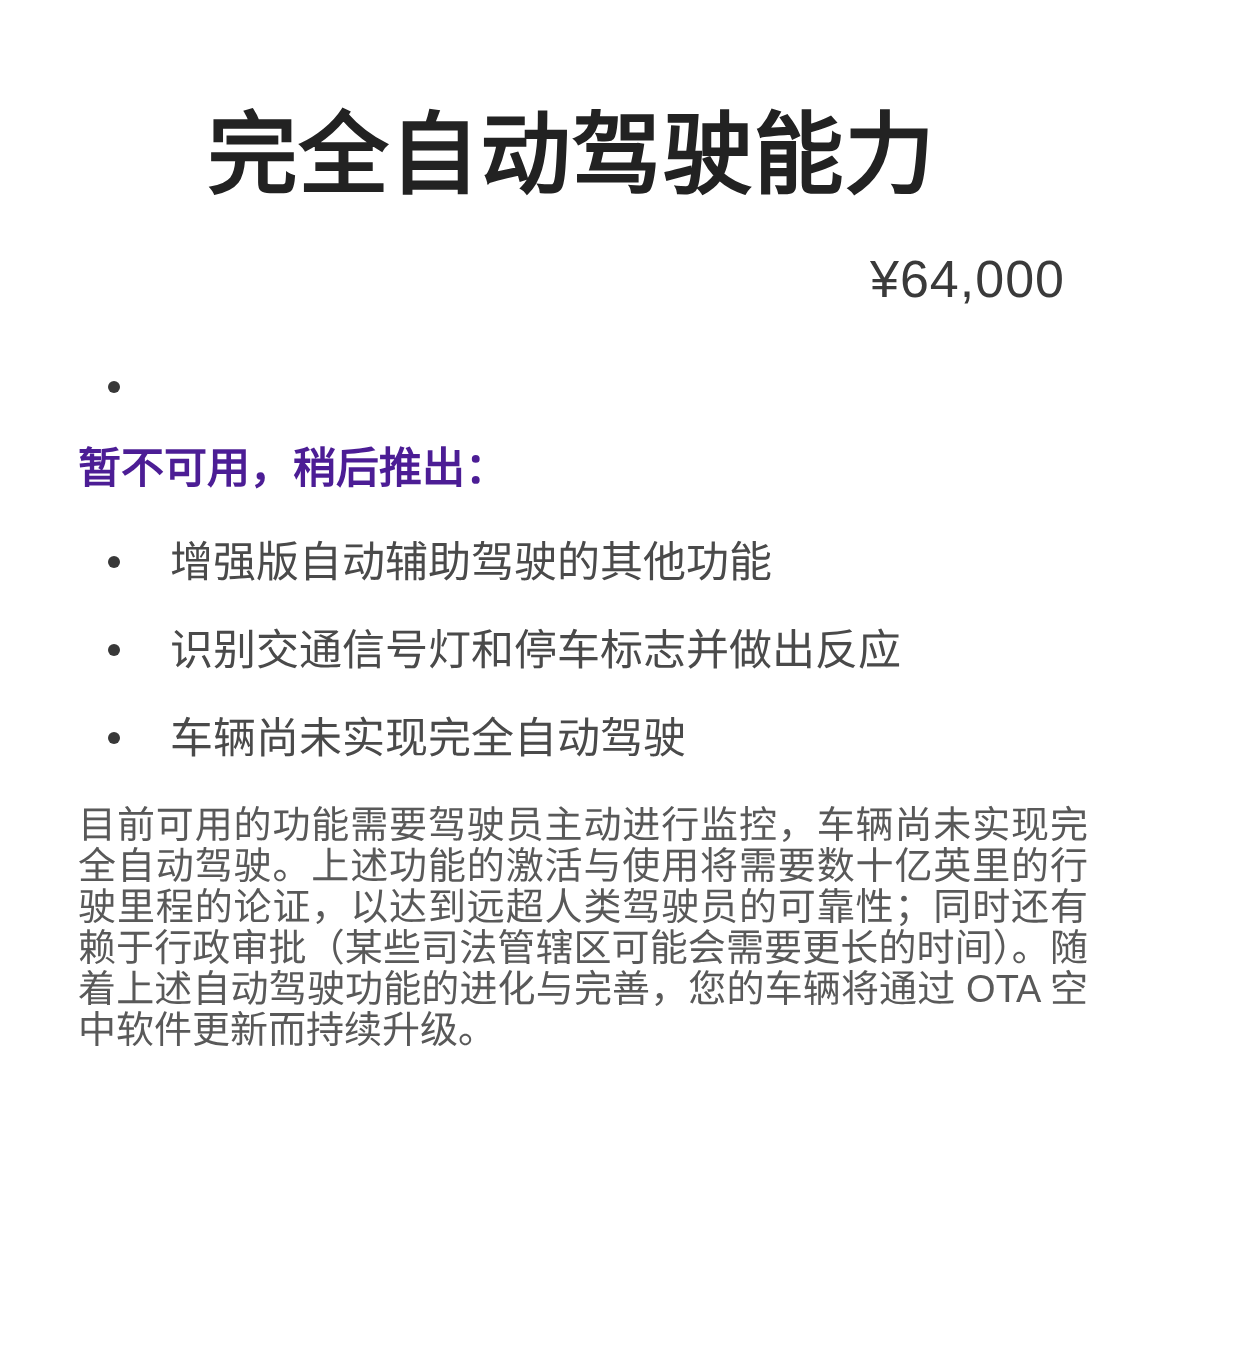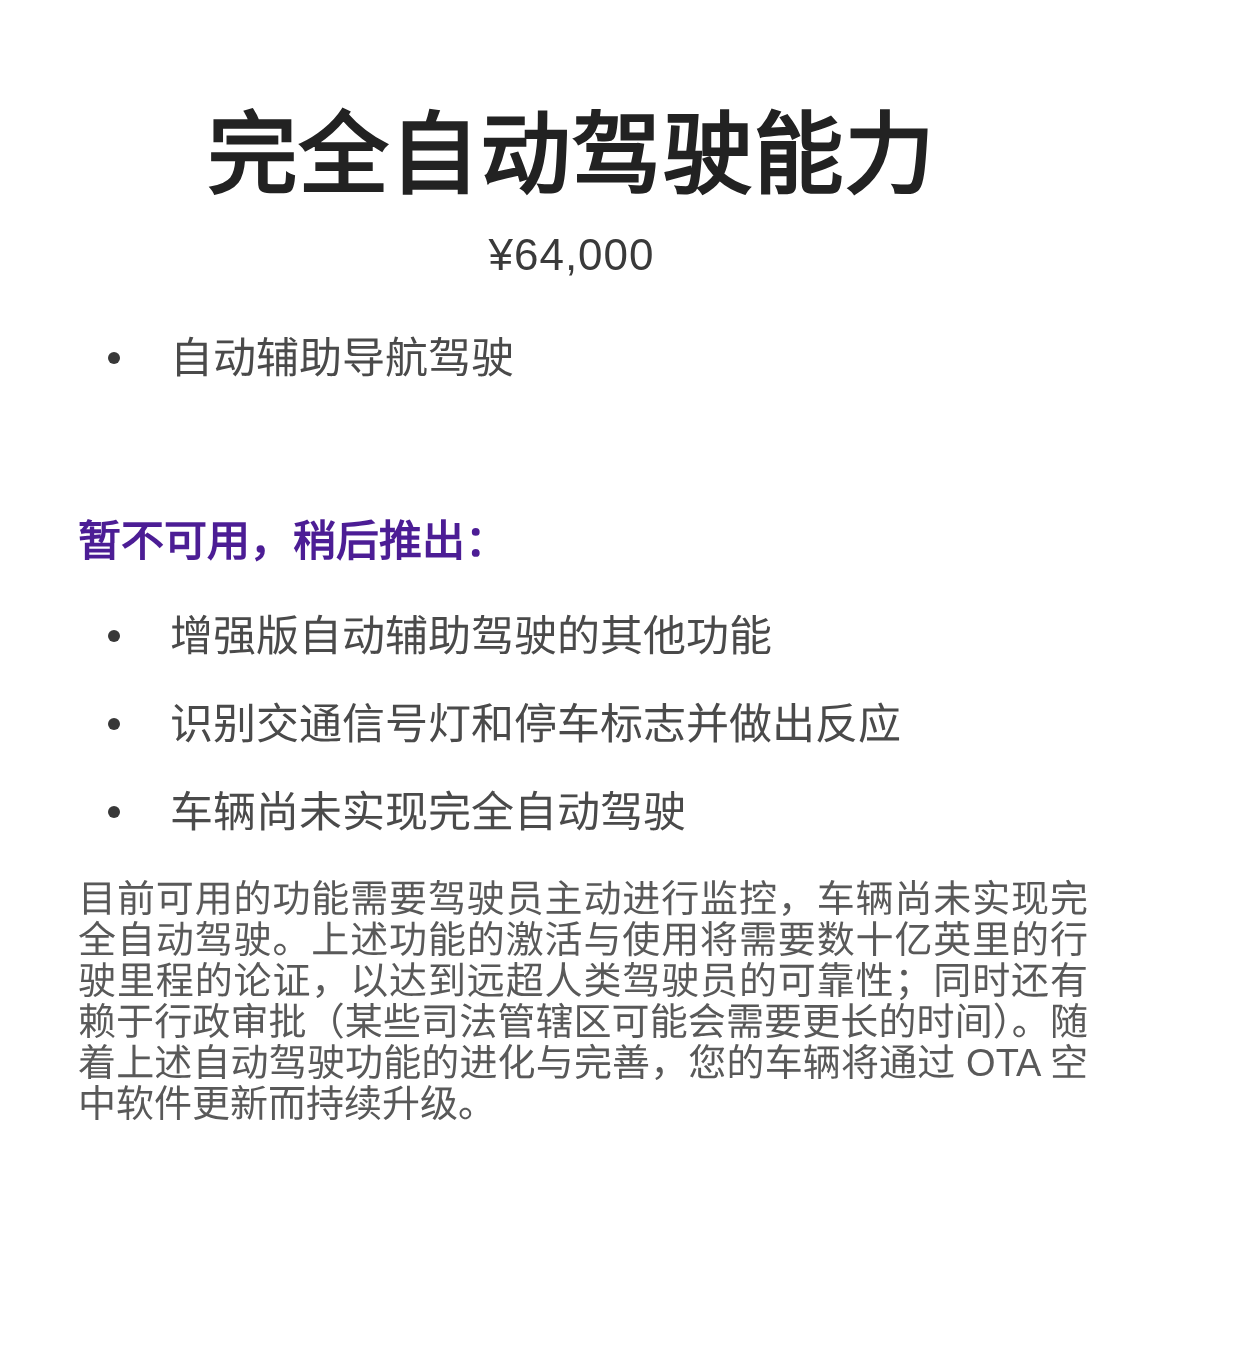--- a/index.html
+++ b/index.html
@@ -29,13 +29,13 @@
     text-align: center;
   }
   .price {
-    margin-top: 21px;
-    font-size: 44px;
+    margin-top: 40px;
+    font-size: 52px;
     line-height: 1.2;
     font-weight: 400;
     letter-spacing: 1px;
     color: #3a3a3a;
-    text-align: center;
+    text-align: right;
   }
   ul.feature-list {
     list-style: none;

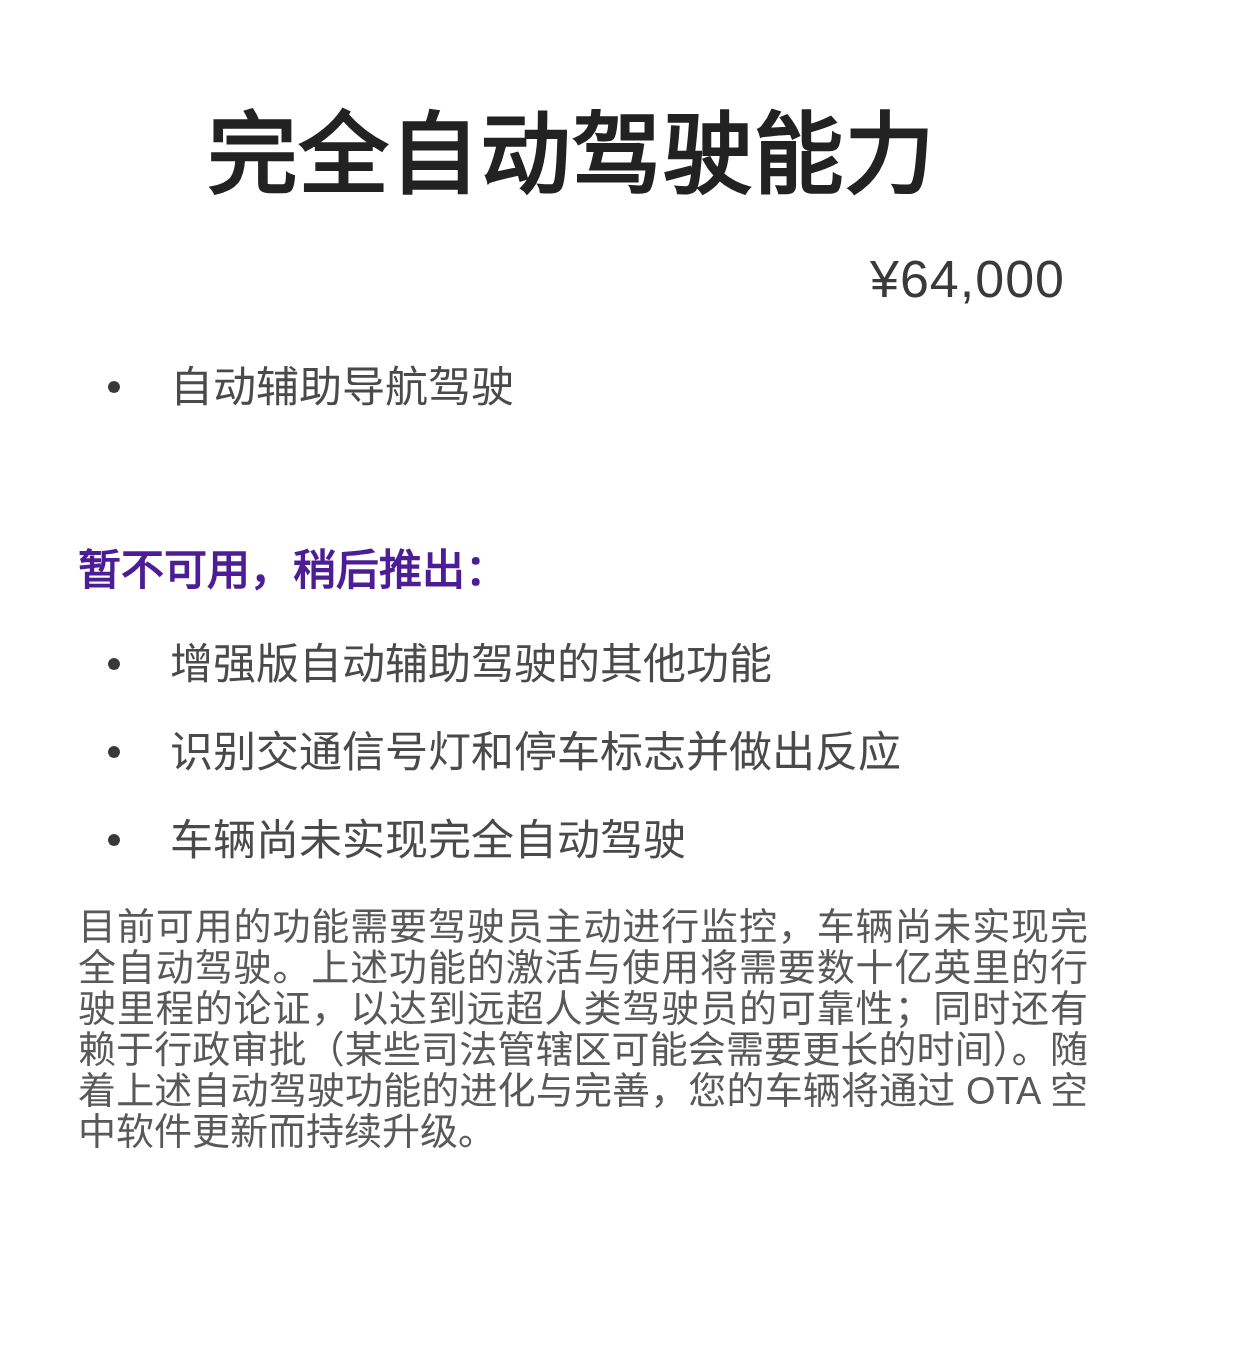--- a/index.html
+++ b/index.html
@@ -98,7 +98,6 @@
     <ul class="feature-list included">
       <li class="feature-item">
         <span class="bullet-dot"></span>
-        <span>自动辅助导航驾驶</span>
       </li>
     </ul>
 

